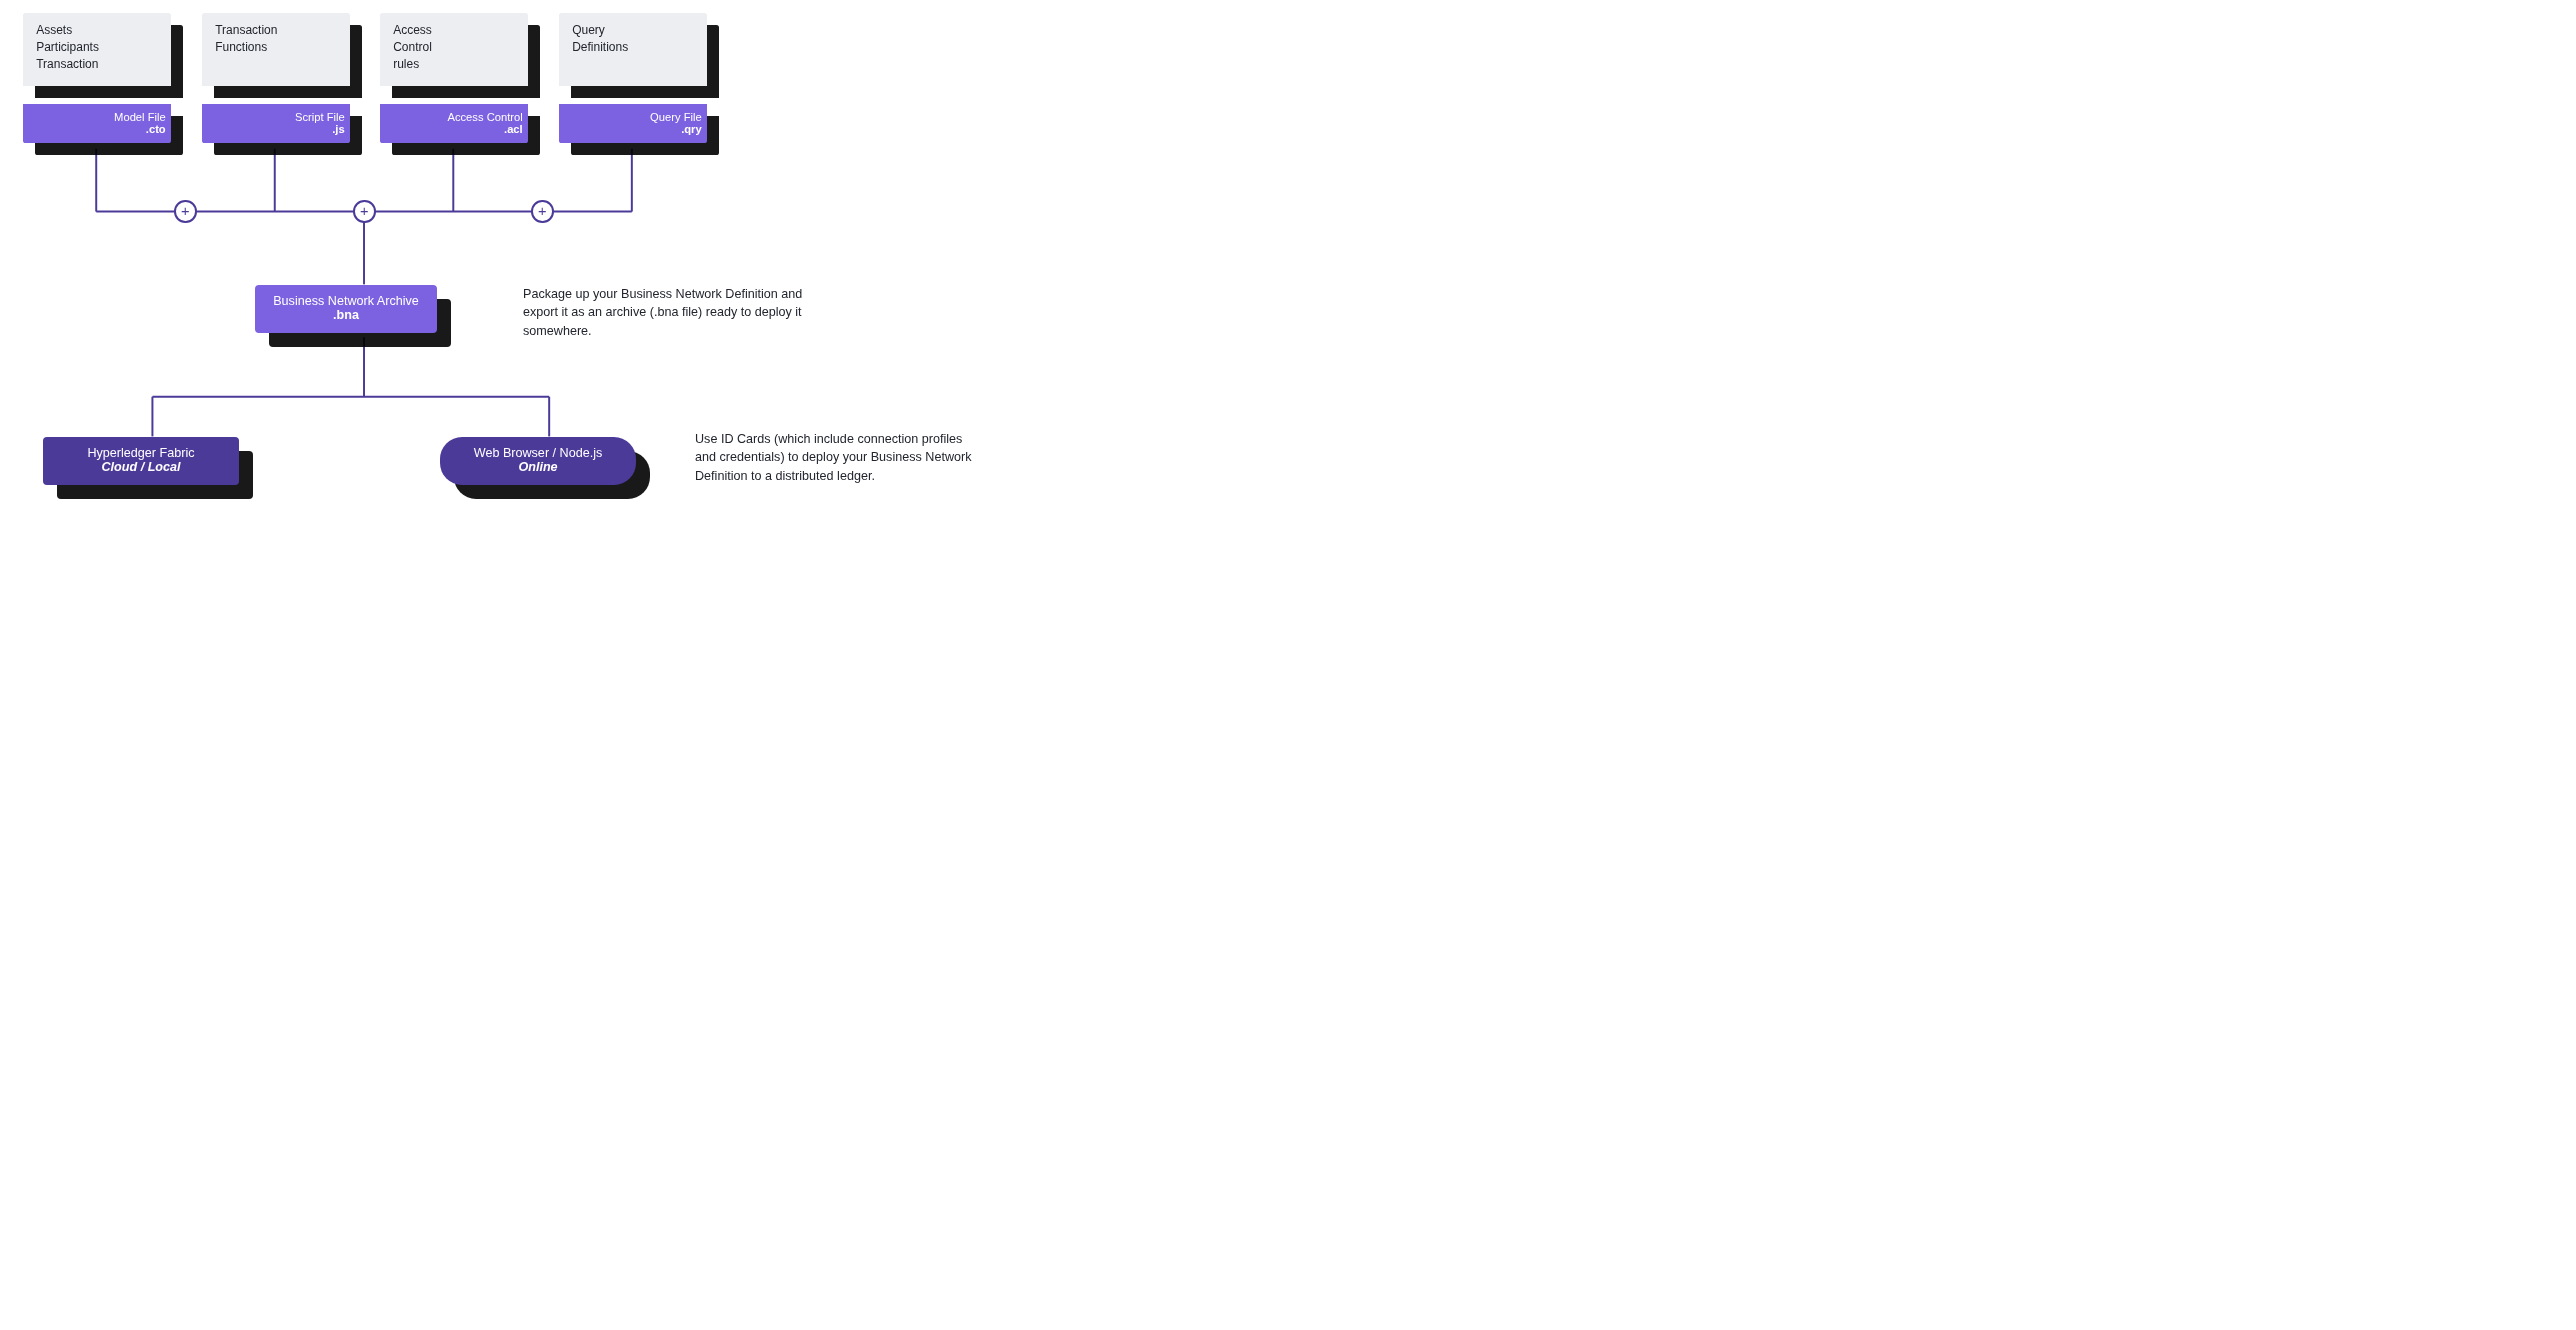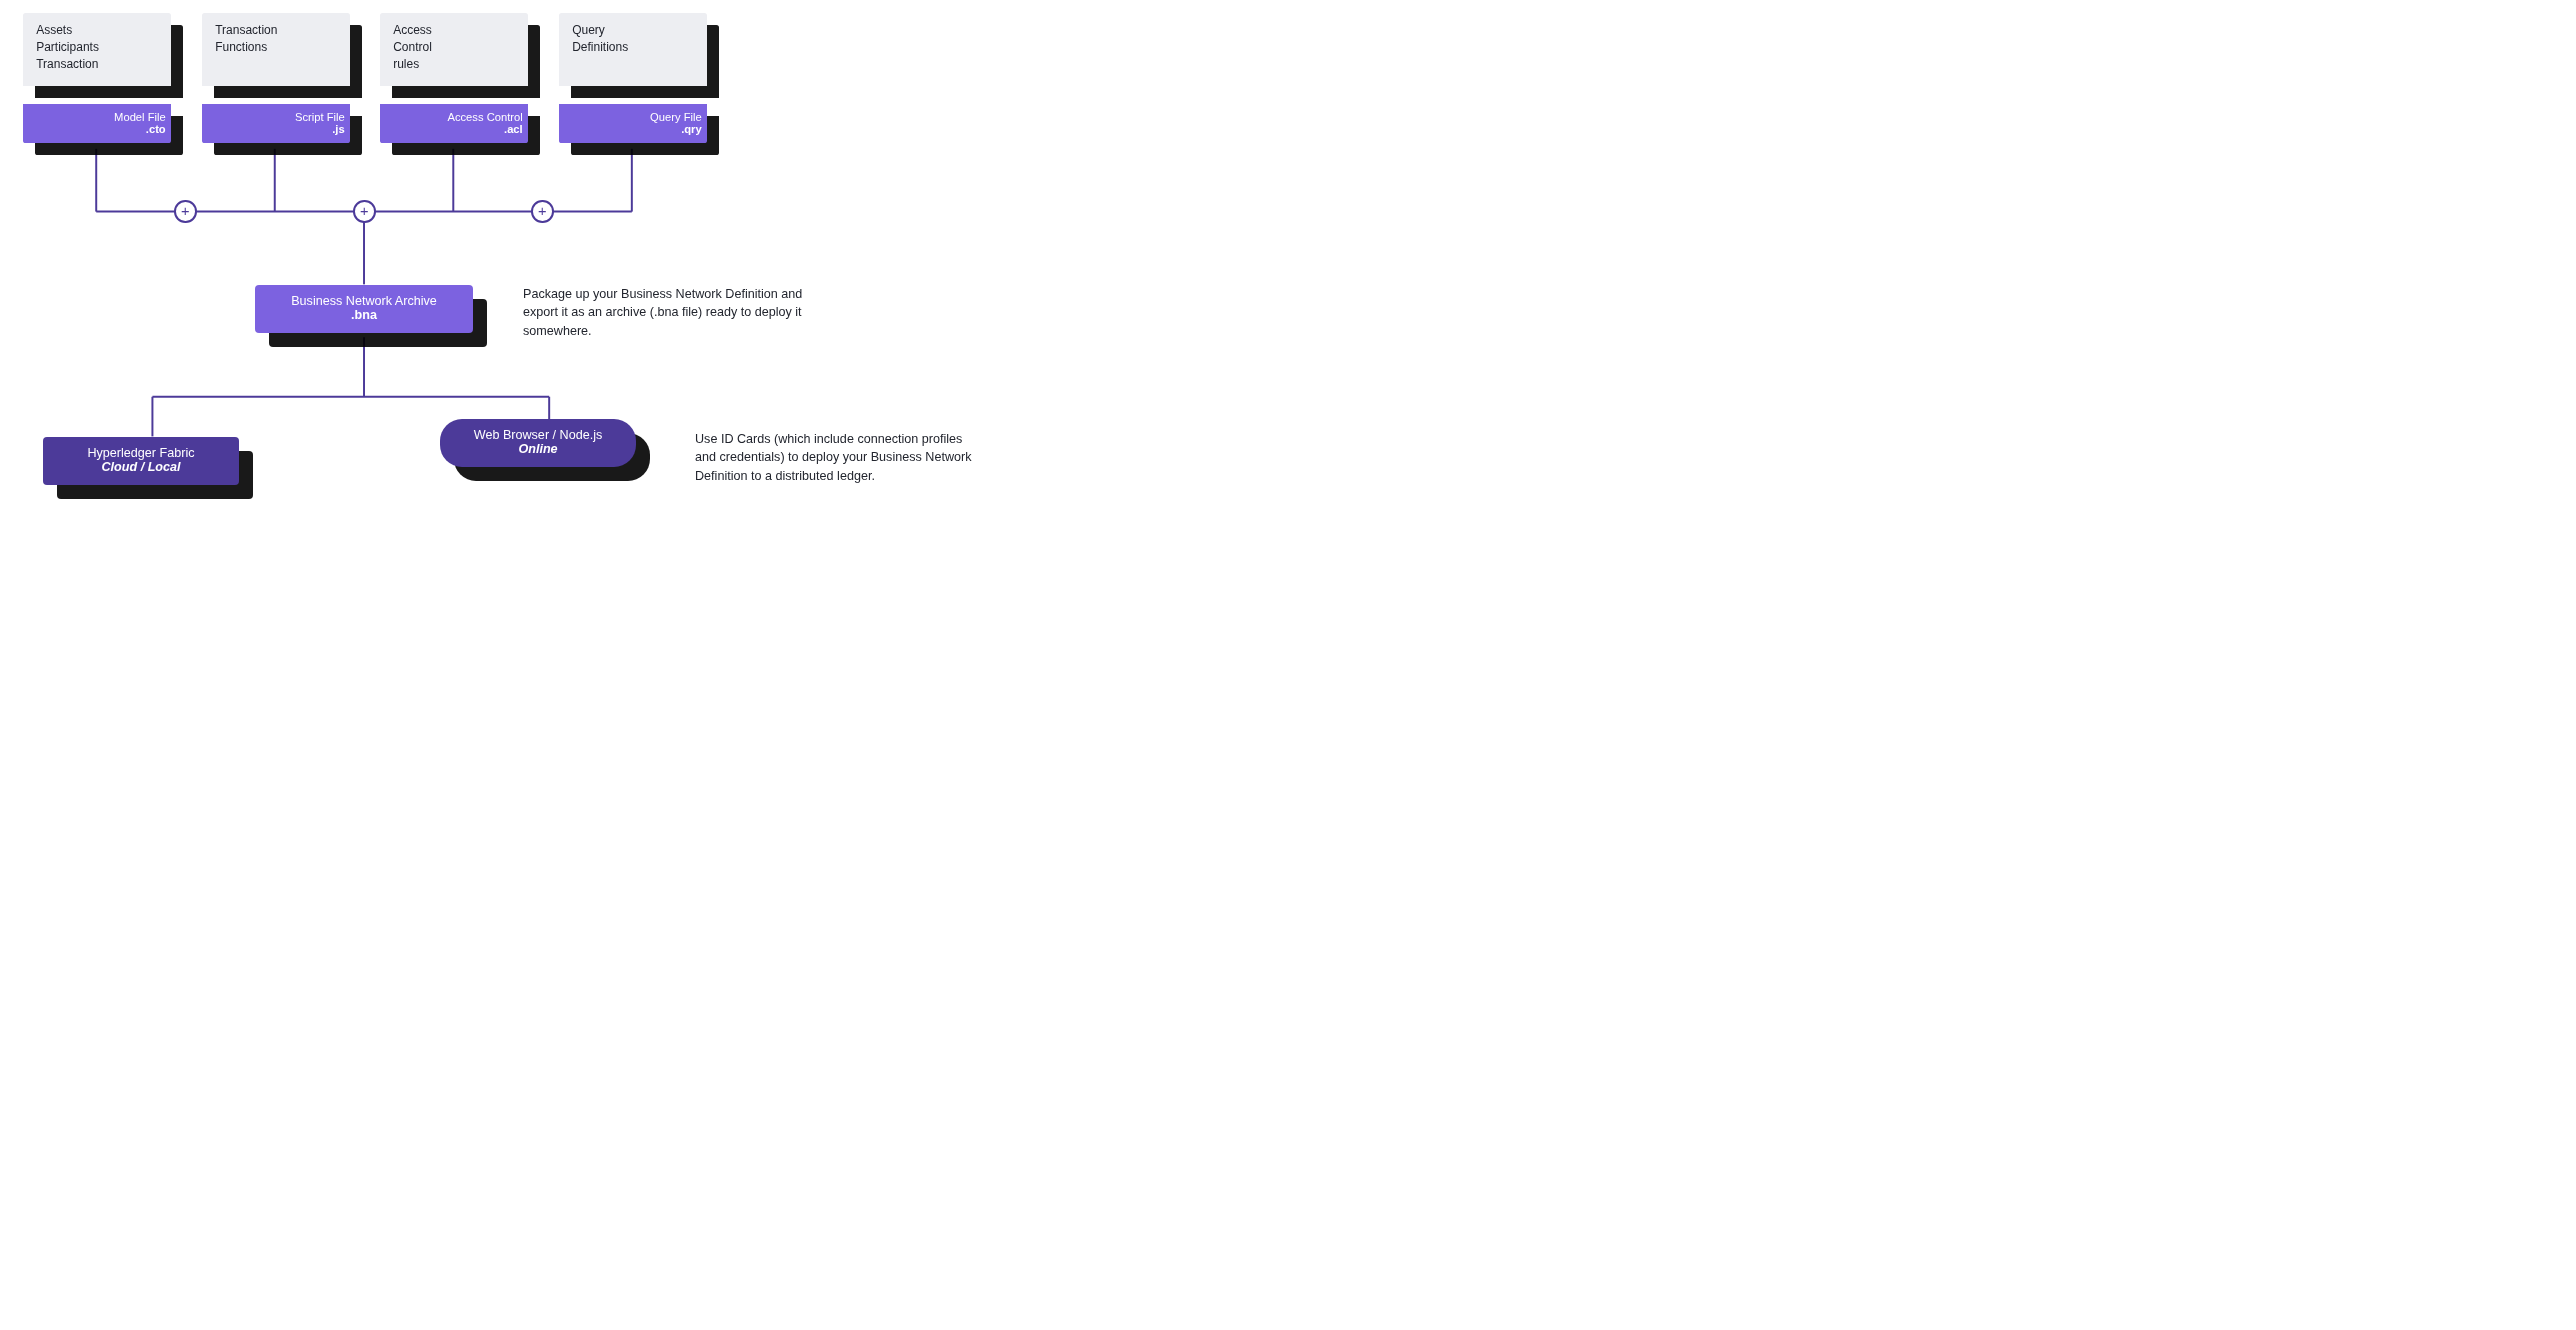--- a/index.html
+++ b/index.html
@@ -51,7 +51,7 @@
   
   .bnacard {
     position:absolute;
-    width:218px;
+    width:182px;
     background:var(--purple-light);
     color:#fff;
     text-align:center;

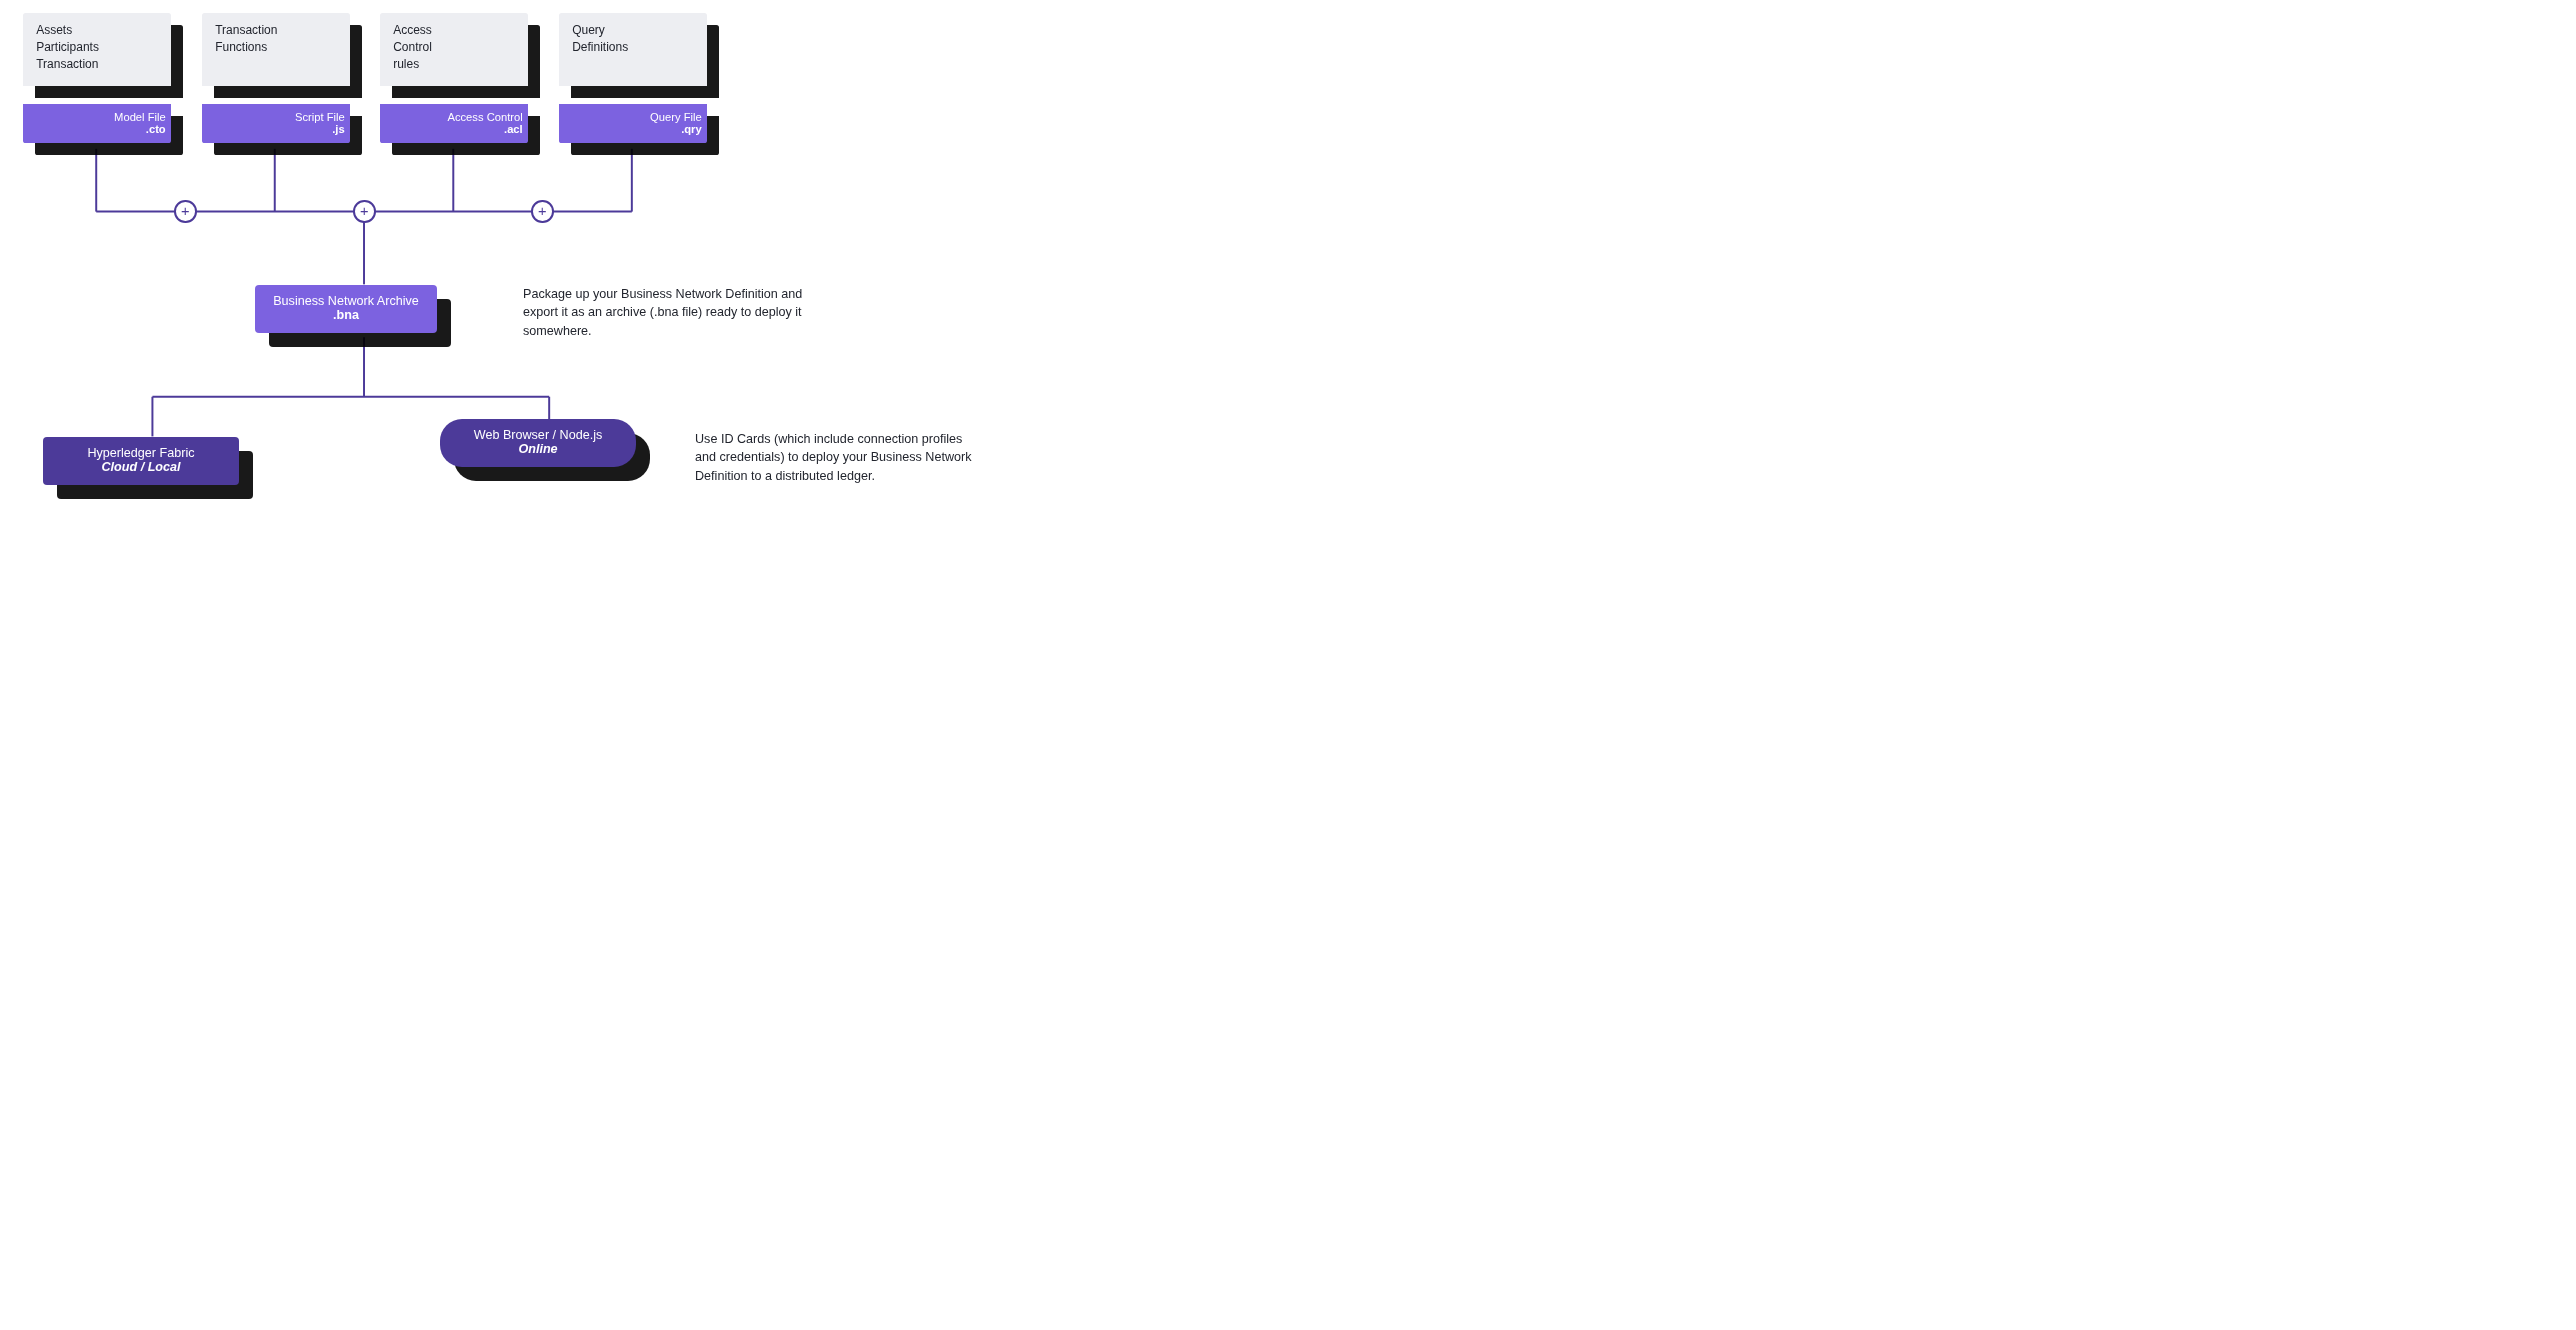--- a/index.html
+++ b/index.html
@@ -205,7 +205,7 @@
     <div class="label">Hyperledger Fabric</div>
     <div class="sub">Cloud / Local</div>
   </div>
-  <div class="deploycard" style="left:440px; top:419px;border-radius:22px;">
+  <div class="deploycard" style="left:440px; top:437px;border-radius:22px;">
     <div class="label">Web Browser / Node.js</div>
     <div class="sub">Online</div>
   </div>

